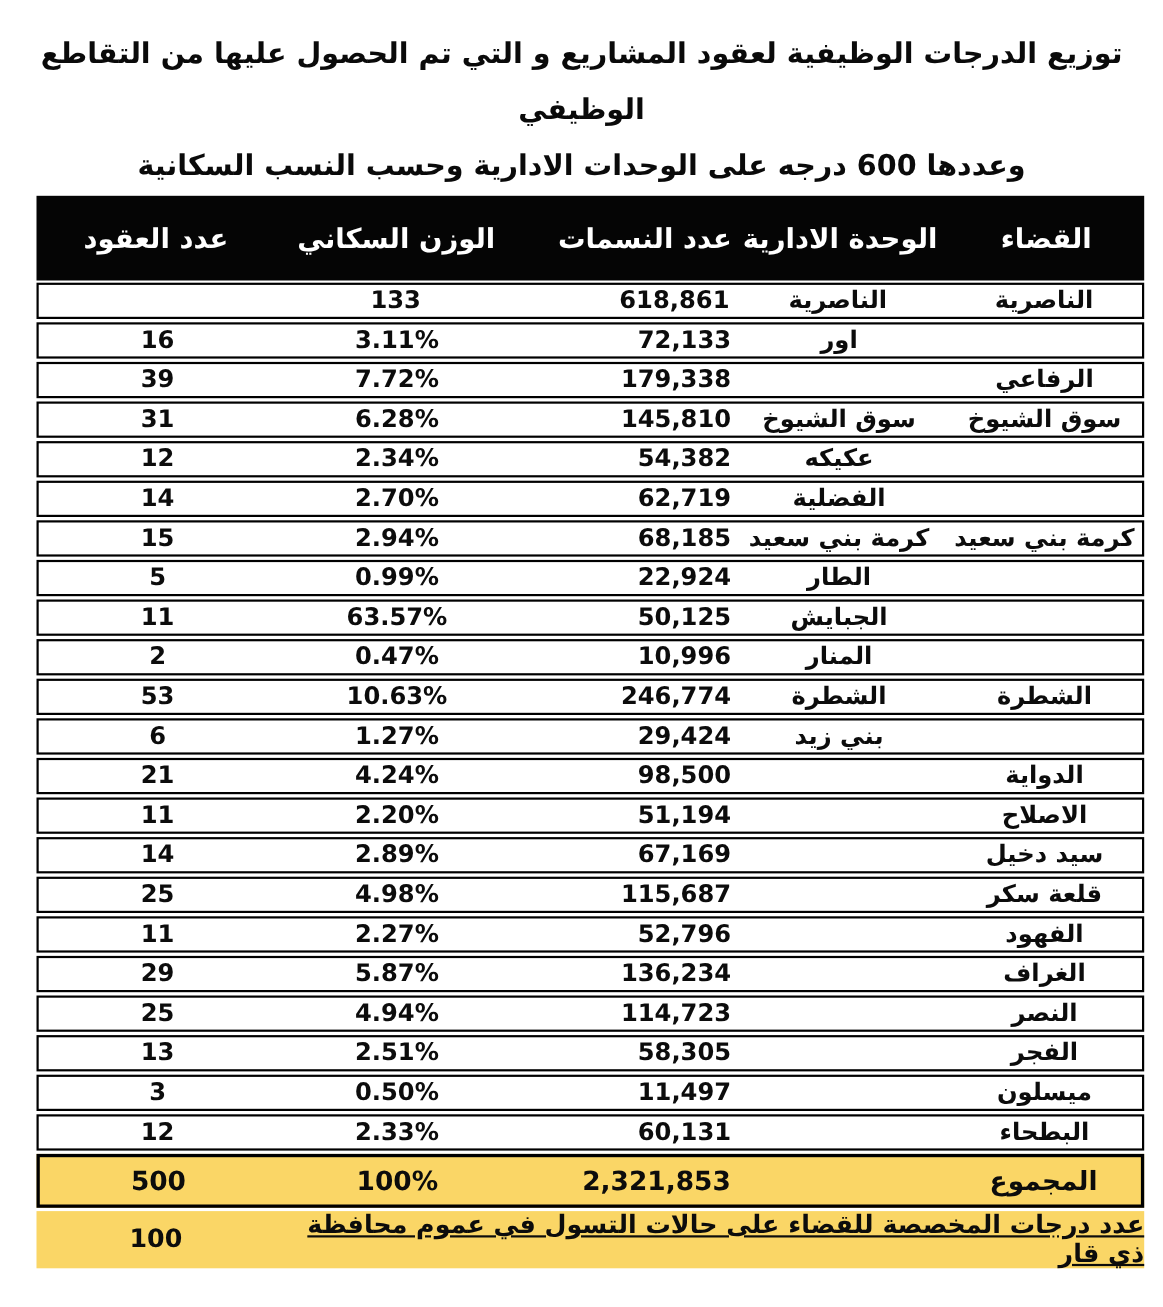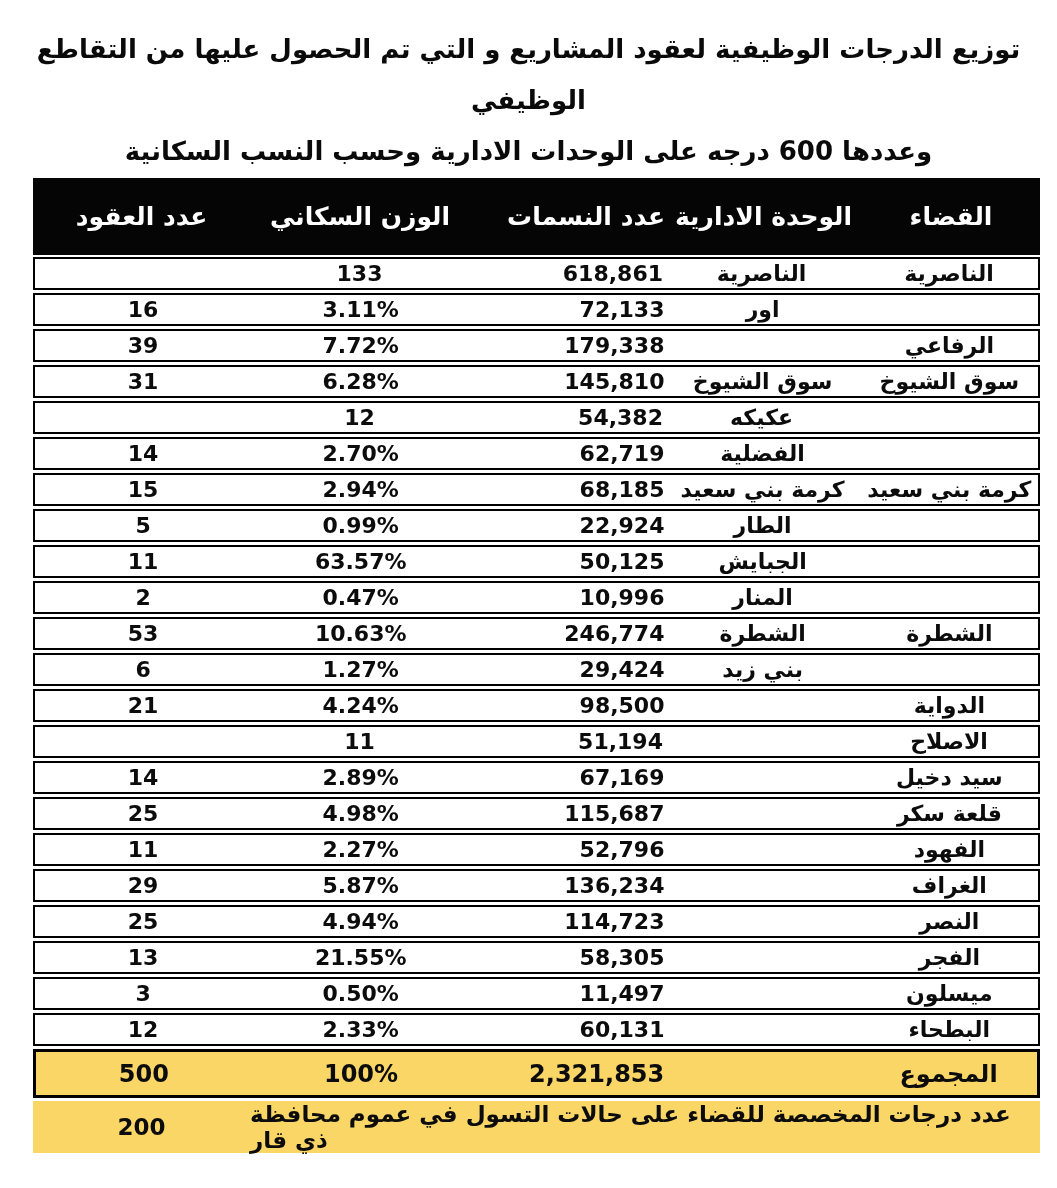--- a/index.html
+++ b/index.html
@@ -141,6 +141,7 @@
           <div class="cell col-district"></div>
           <div class="cell col-unit">عكيكه</div>
           <div class="cell col-population num">54,382</div>
+          <div class="cell col-weight num">2.34%</div>
           <div class="cell col-contracts num">12</div>
         </div>
         <div class="row">

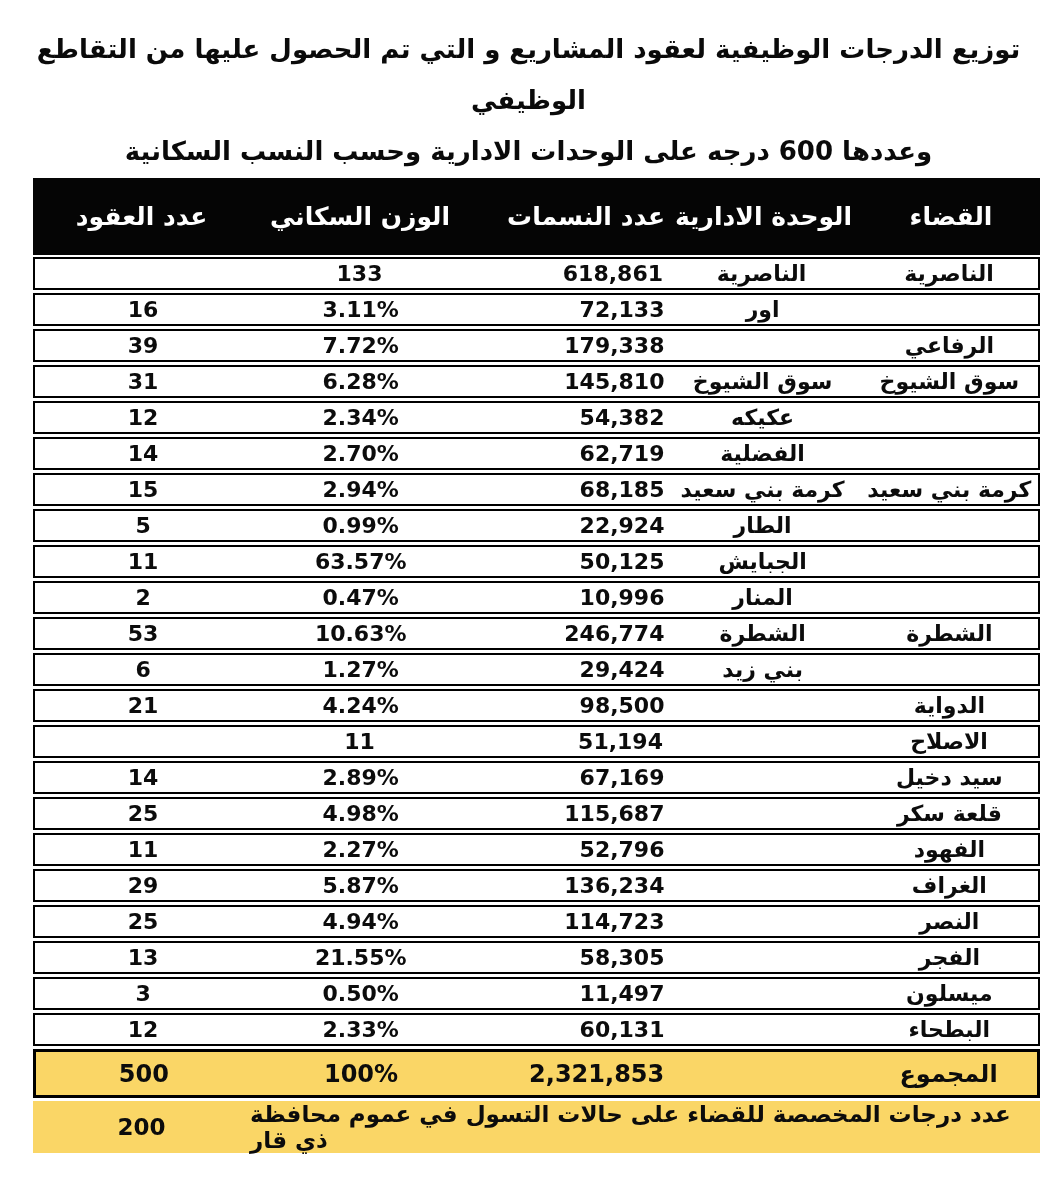--- a/index.html
+++ b/index.html
@@ -204,6 +204,7 @@
           <div class="cell col-district">الاصلاح</div>
           <div class="cell col-unit"></div>
           <div class="cell col-population num">51,194</div>
+          <div class="cell col-weight num">2.20%</div>
           <div class="cell col-contracts num">11</div>
         </div>
         <div class="row">

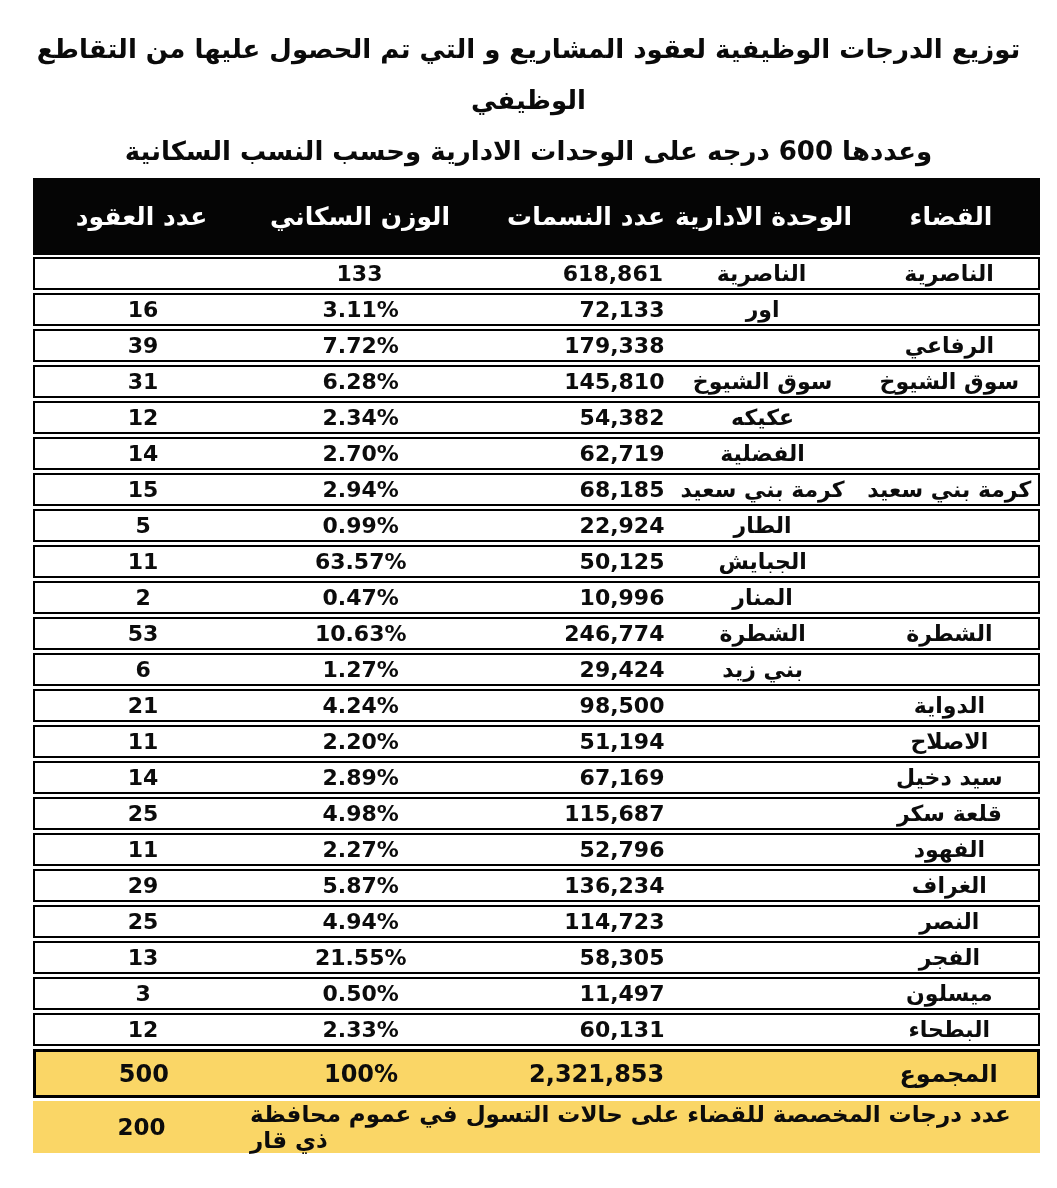--- a/index.html
+++ b/index.html
@@ -246,7 +246,7 @@
           <div class="cell col-district">الفجر</div>
           <div class="cell col-unit"></div>
           <div class="cell col-population num">58,305</div>
-          <div class="cell col-weight num">21.55%</div>
+          <div class="cell col-weight num">2.51%</div>
           <div class="cell col-contracts num">13</div>
         </div>
         <div class="row">

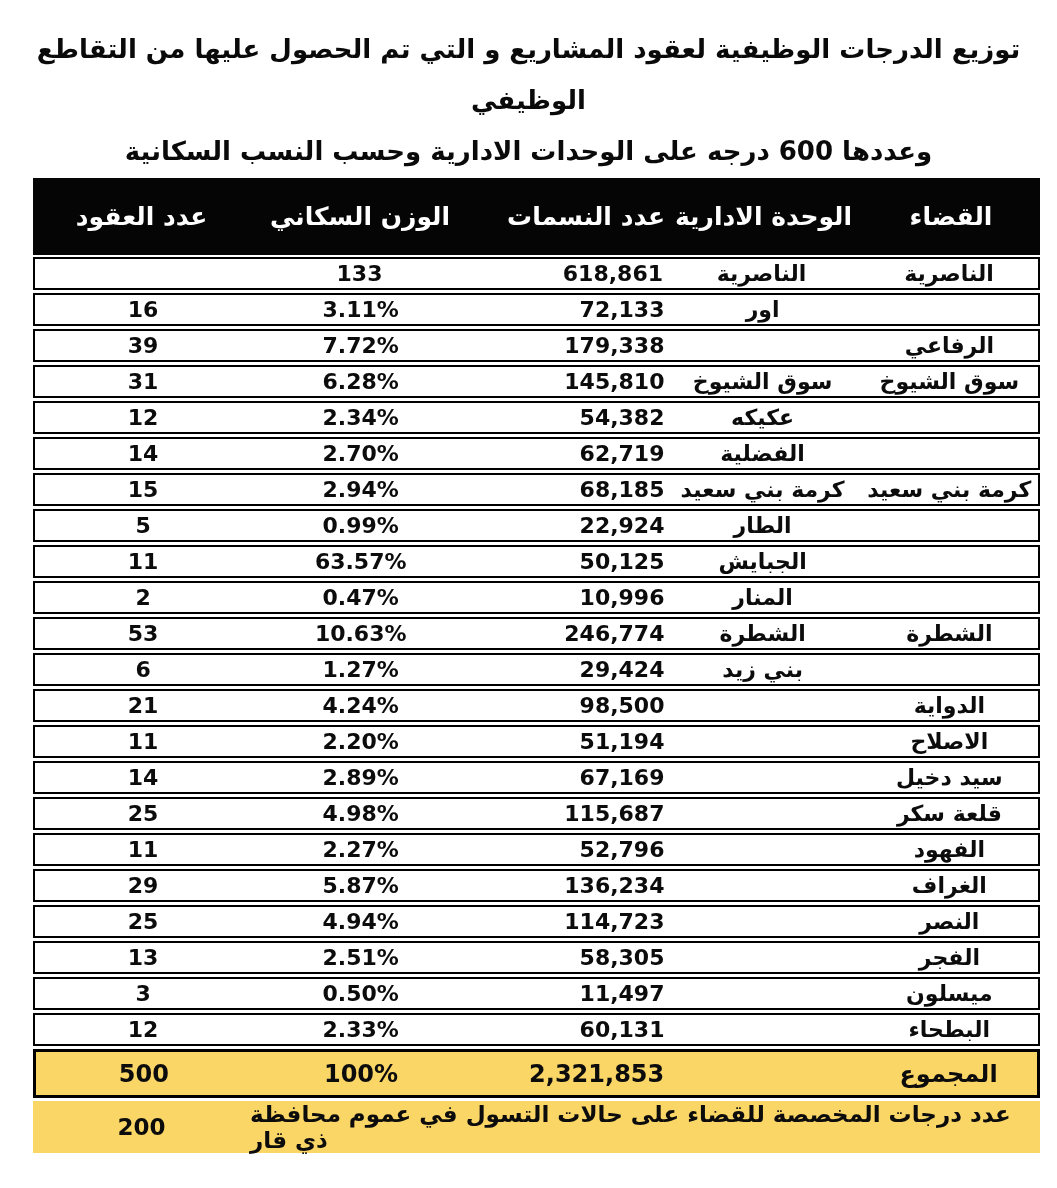--- a/index.html
+++ b/index.html
@@ -275,7 +275,7 @@
 
     <div class="footer-row">
       <div class="footer-label">عدد درجات المخصصة للقضاء على حالات التسول في عموم محافظة ذي قار</div>
-      <div class="footer-value num">200</div>
+      <div class="footer-value num">100</div>
     </div>
 
   </div>

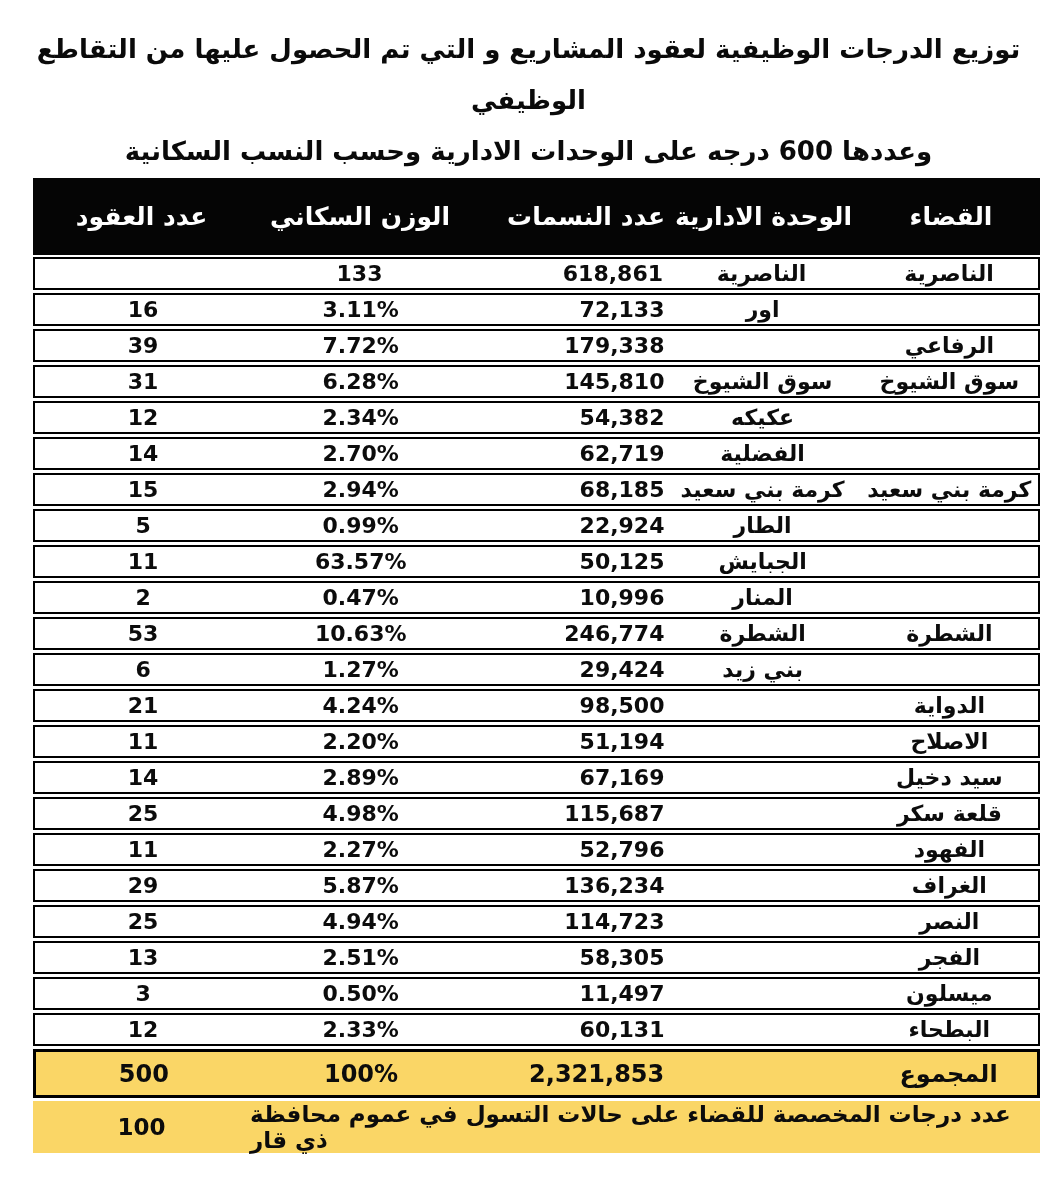--- a/index.html
+++ b/index.html
@@ -85,7 +85,7 @@
     background: var(--highlight, #fad666);
     font-size: 23px;
   }
-  .footer-label { width: 790px; text-align: left; }
+  .footer-label { width: 790px; text-align: right; text-decoration: underline; }
   .footer-value { width: 217px; text-align: center; }
 </style>
 </head>

